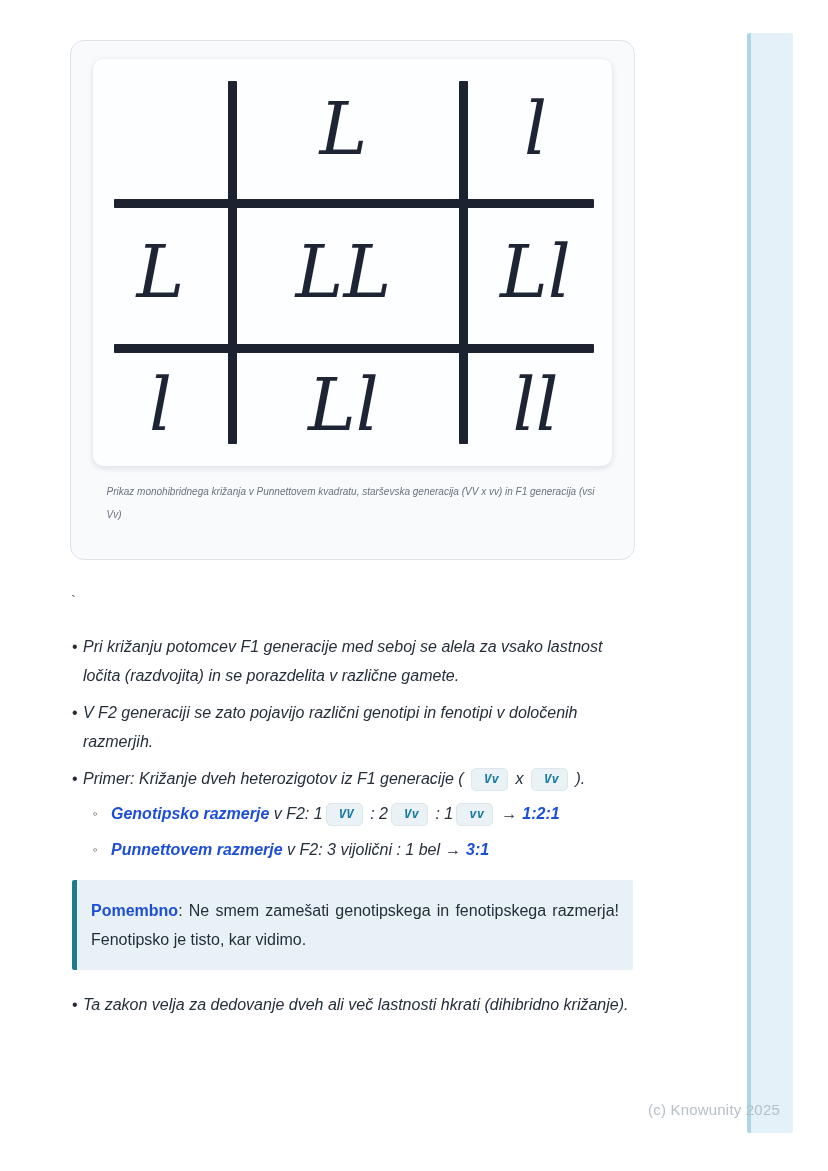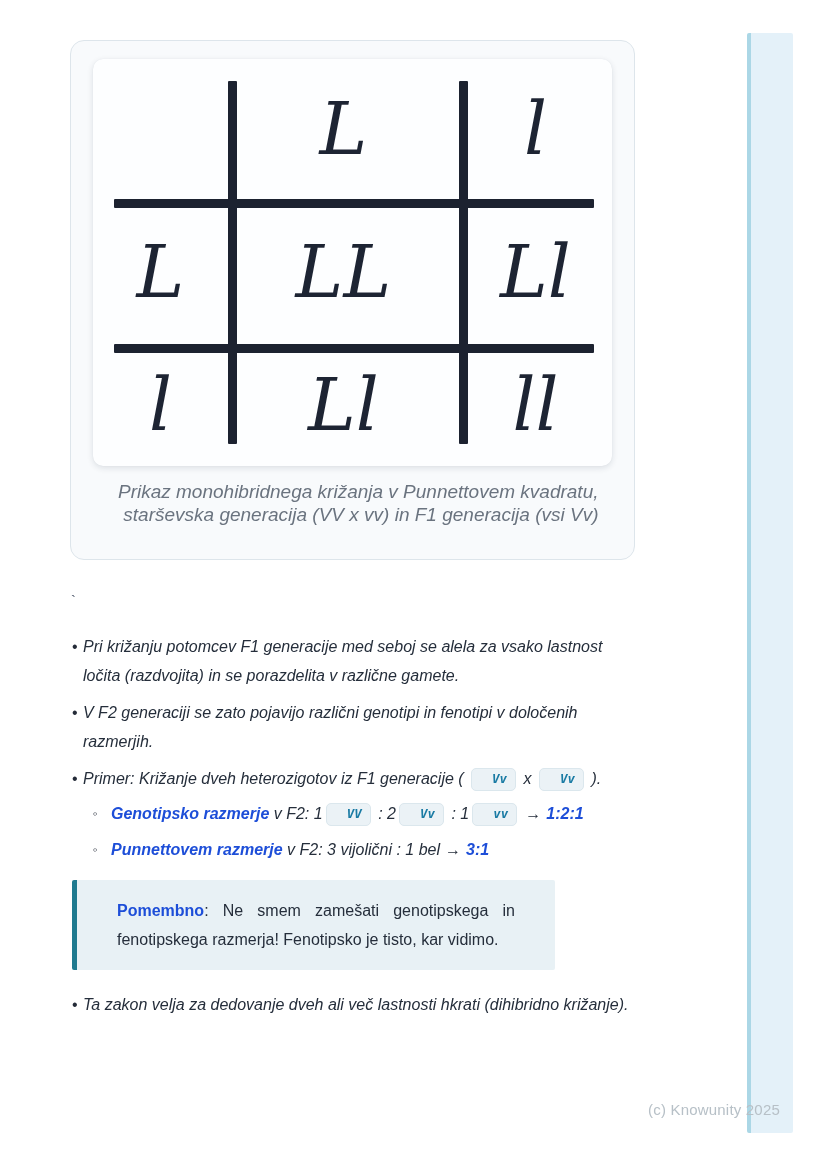--- a/index.html
+++ b/index.html
@@ -45,8 +45,8 @@
   }
   .figure-caption {
     position:absolute; top:440px; left:50%; transform:translateX(-50%);
-    width:492px; text-align:right; font-style:italic;
-    font-size:19px; line-height:22.5px; color:#6a737f;
+    width:492px; text-align:left; font-style:italic;
+    font-size:10px; line-height:22.5px; color:#6a737f;
   }
 
   

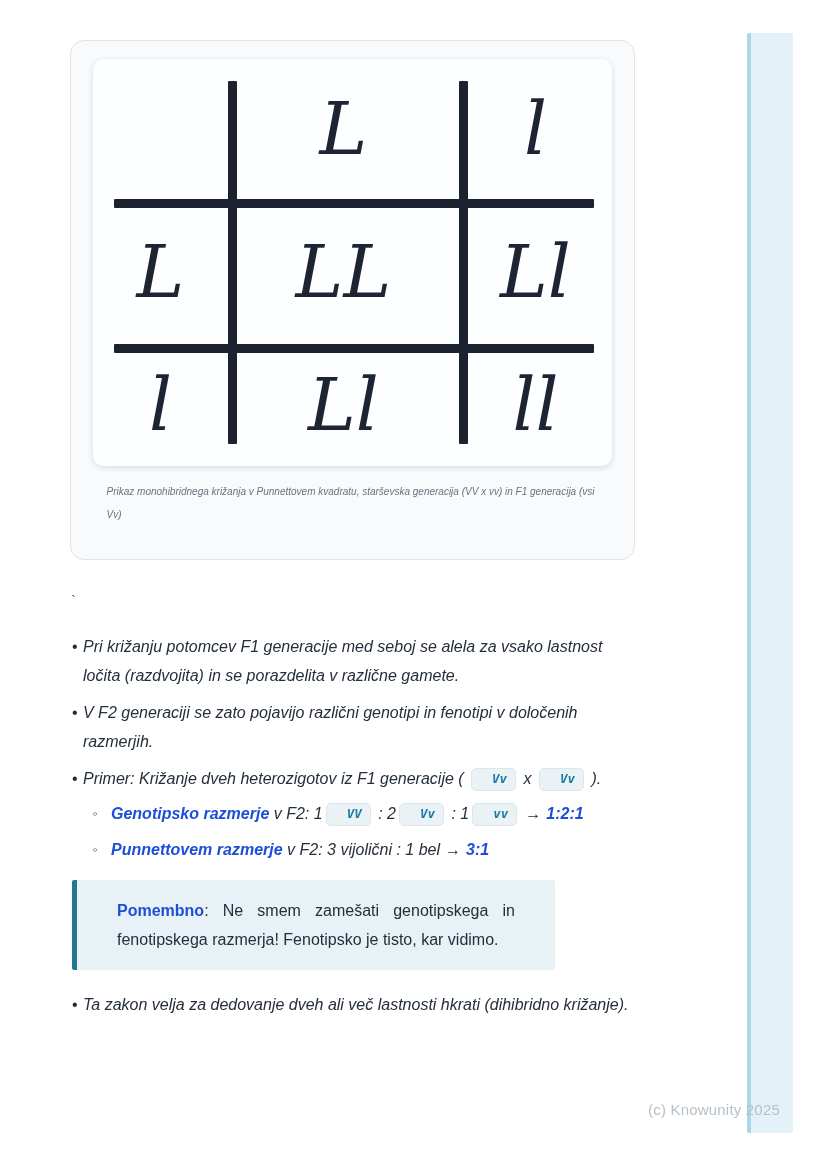--- a/index.html
+++ b/index.html
@@ -69,7 +69,7 @@
   .arrow { font-weight:600; margin:0 5px; }
   .badge {
     display:inline-block; background:#ebf2f6; border:1px solid #dbe7ed;
-    border-radius:5px; padding:1px 8px 2px 20px; margin:0 3px;
+    border-radius:5px; padding:1px 8px 2px 12px; margin:0 3px;
     font-family:"DejaVu Sans Mono", monospace; font-size:12.5px;
     font-weight:bold; color:#1a7ba4; line-height:18px; vertical-align:1px;
   }

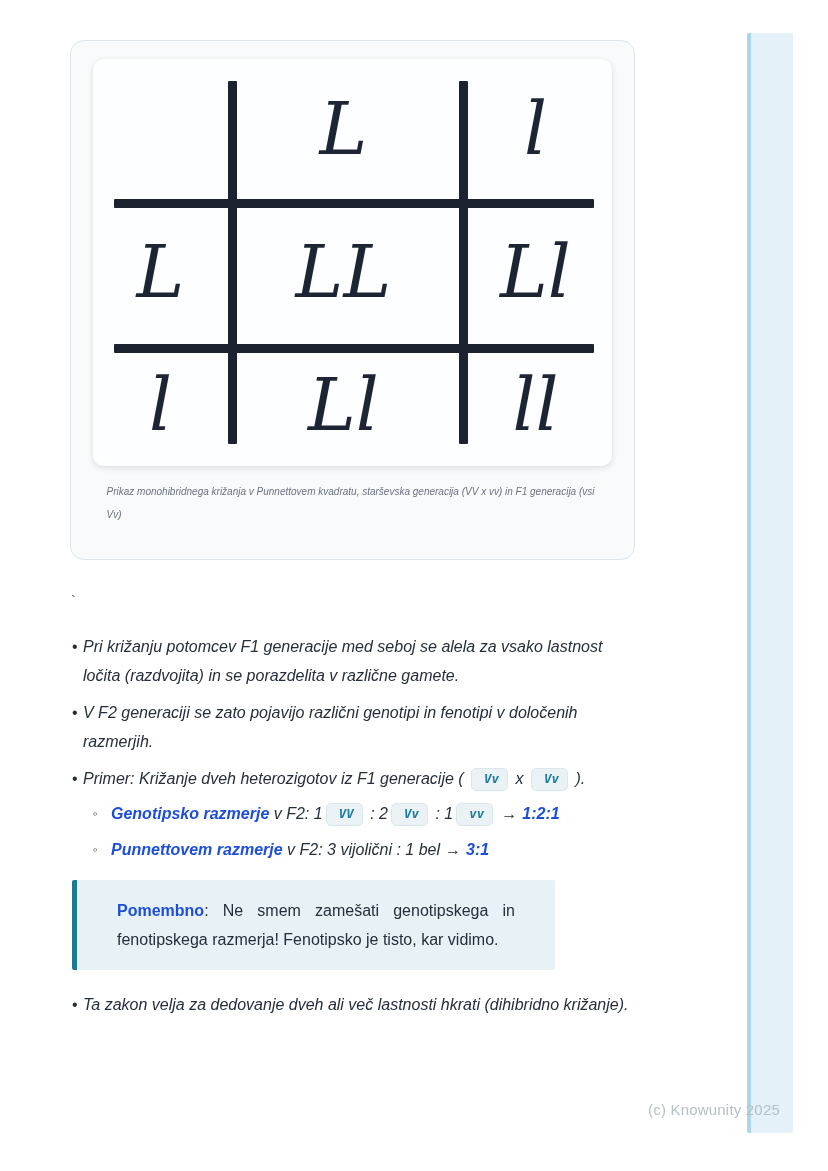--- a/index.html
+++ b/index.html
@@ -74,9 +74,9 @@
     font-weight:bold; color:#1a7ba4; line-height:18px; vertical-align:1px;
   }
   .callout {
-    margin-top:4px; margin-left:9px; width:483px;
+    margin-top:4px; margin-left:9px; width:561px;
     background:#e8f1f5; border-left:5px solid #1f7a8f; border-radius:2px;
-    padding:16px 40px; text-align:justify; line-height:29px; color:#252e3b;
+    padding:16px 14px; text-align:justify; line-height:29px; color:#252e3b;
   }
   .copyright {
     position:absolute; left:648px; top:1101px; z-index:3;

